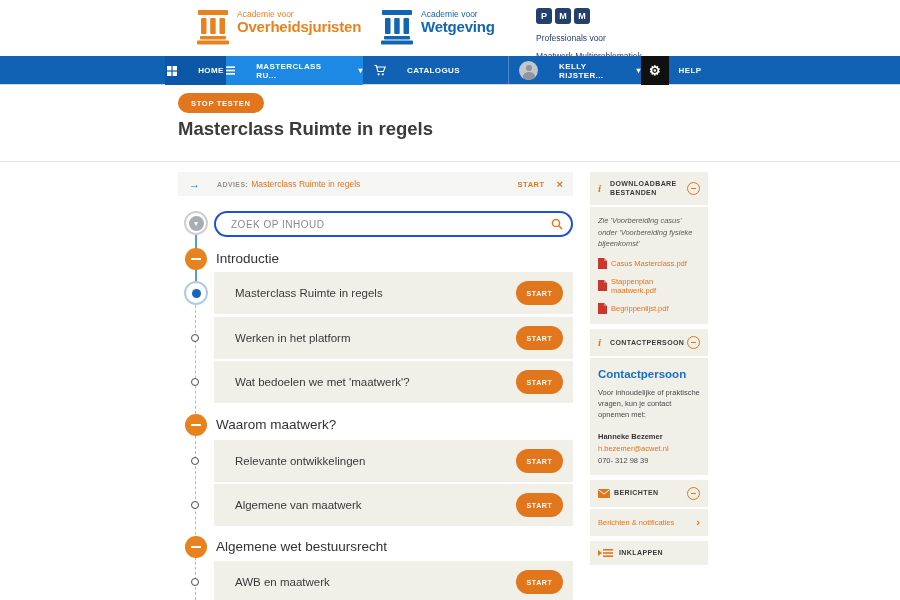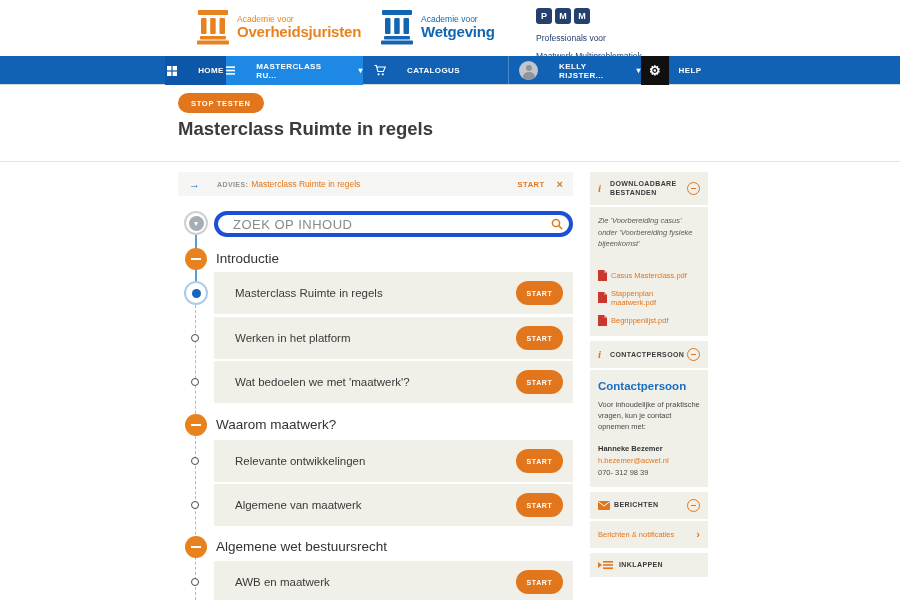--- a/index.html
+++ b/index.html
@@ -9,7 +9,7 @@
 
   
   .hdr { position:absolute; left:0; top:0; width:900px; height:56px; background:#fff; }
-  .logo { position:absolute; top:9px; display:flex; align-items:center; gap:7px; }
+  .logo { position:absolute; top:9px; display:flex; align-items:flex-start; gap:7px; }
   .logo svg { flex:none; }
   .logo-l1 { font-size:8.5px; display:block; line-height:1.2; }
   .logo-l2 { font-size:15px; font-weight:bold; display:block; line-height:1.1; letter-spacing:-0.2px; }

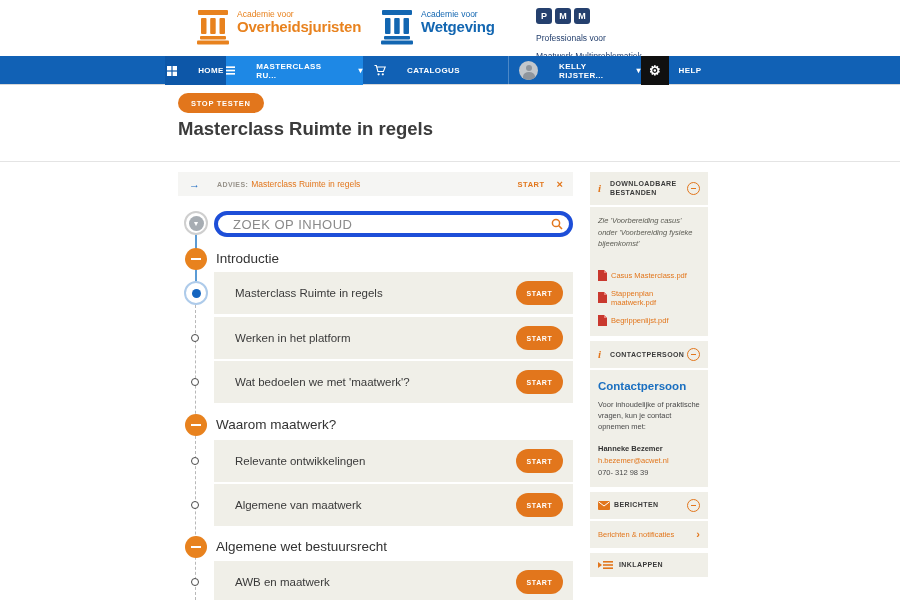--- a/index.html
+++ b/index.html
@@ -52,7 +52,7 @@
   .tl-toggle .inner { width:15px; height:15px; border-radius:50%; background:#a7adb3; color:#fff; font-size:8px; display:flex; align-items:center; justify-content:center; }
 
   .search-wrap { position:absolute; left:36px; top:39px; width:359px; height:26px; }
-  .search-input { width:100%; height:100%; border:4px solid #1d4ed8; border-radius:13px; padding:0 30px 0 15px; font-size:13px; letter-spacing:0.5px; color:#555; font-family:"Liberation Sans", sans-serif; outline:none; }
+  .search-input { width:100%; height:100%; border:2px solid #1d4ed8; border-radius:13px; padding:0 30px 0 15px; font-size:10px; letter-spacing:0.5px; color:#555; font-family:"Liberation Sans", sans-serif; outline:none; }
   .search-input::placeholder { color:#8a8a8a; }
   .search-ico { position:absolute; right:10px; top:7px; }
 

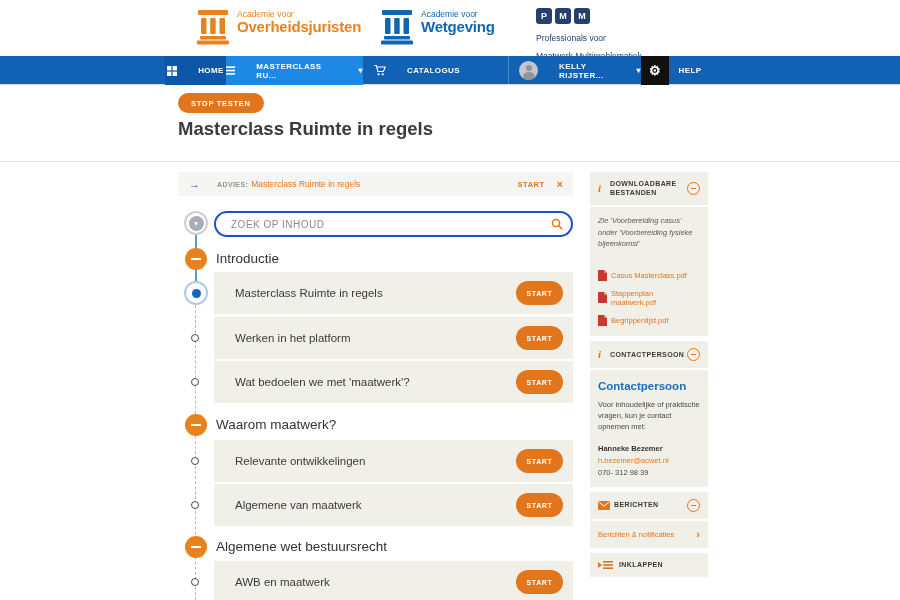--- a/index.html
+++ b/index.html
@@ -79,7 +79,7 @@
   .p-minus { flex:none; width:13px; height:13px; border-radius:50%; border:1.5px solid #e2761c; position:relative; cursor:pointer; }
   .p-minus::after { content:""; position:absolute; left:3px; top:5px; width:5px; height:1.5px; background:#e2761c; }
   .p-body { border-top:2px solid #fff; padding:8px; }
-  .note { font-size:7.5px; font-style:italic; color:#5a5a52; line-height:1.55; margin-bottom:20px; }
+  .note { font-size:7.5px; font-style:italic; color:#5a5a52; line-height:1.55; margin-bottom:8px; }
   .pdf-link { display:flex; align-items:center; gap:4px; color:#e2761c; font-size:7.5px; margin:8px 0 2px; cursor:pointer; }
   .pdf-ico { flex:none; }
   .c-head { color:#1a6fc0; font-size:11.5px; font-weight:bold; margin:2px 0 7px; }

